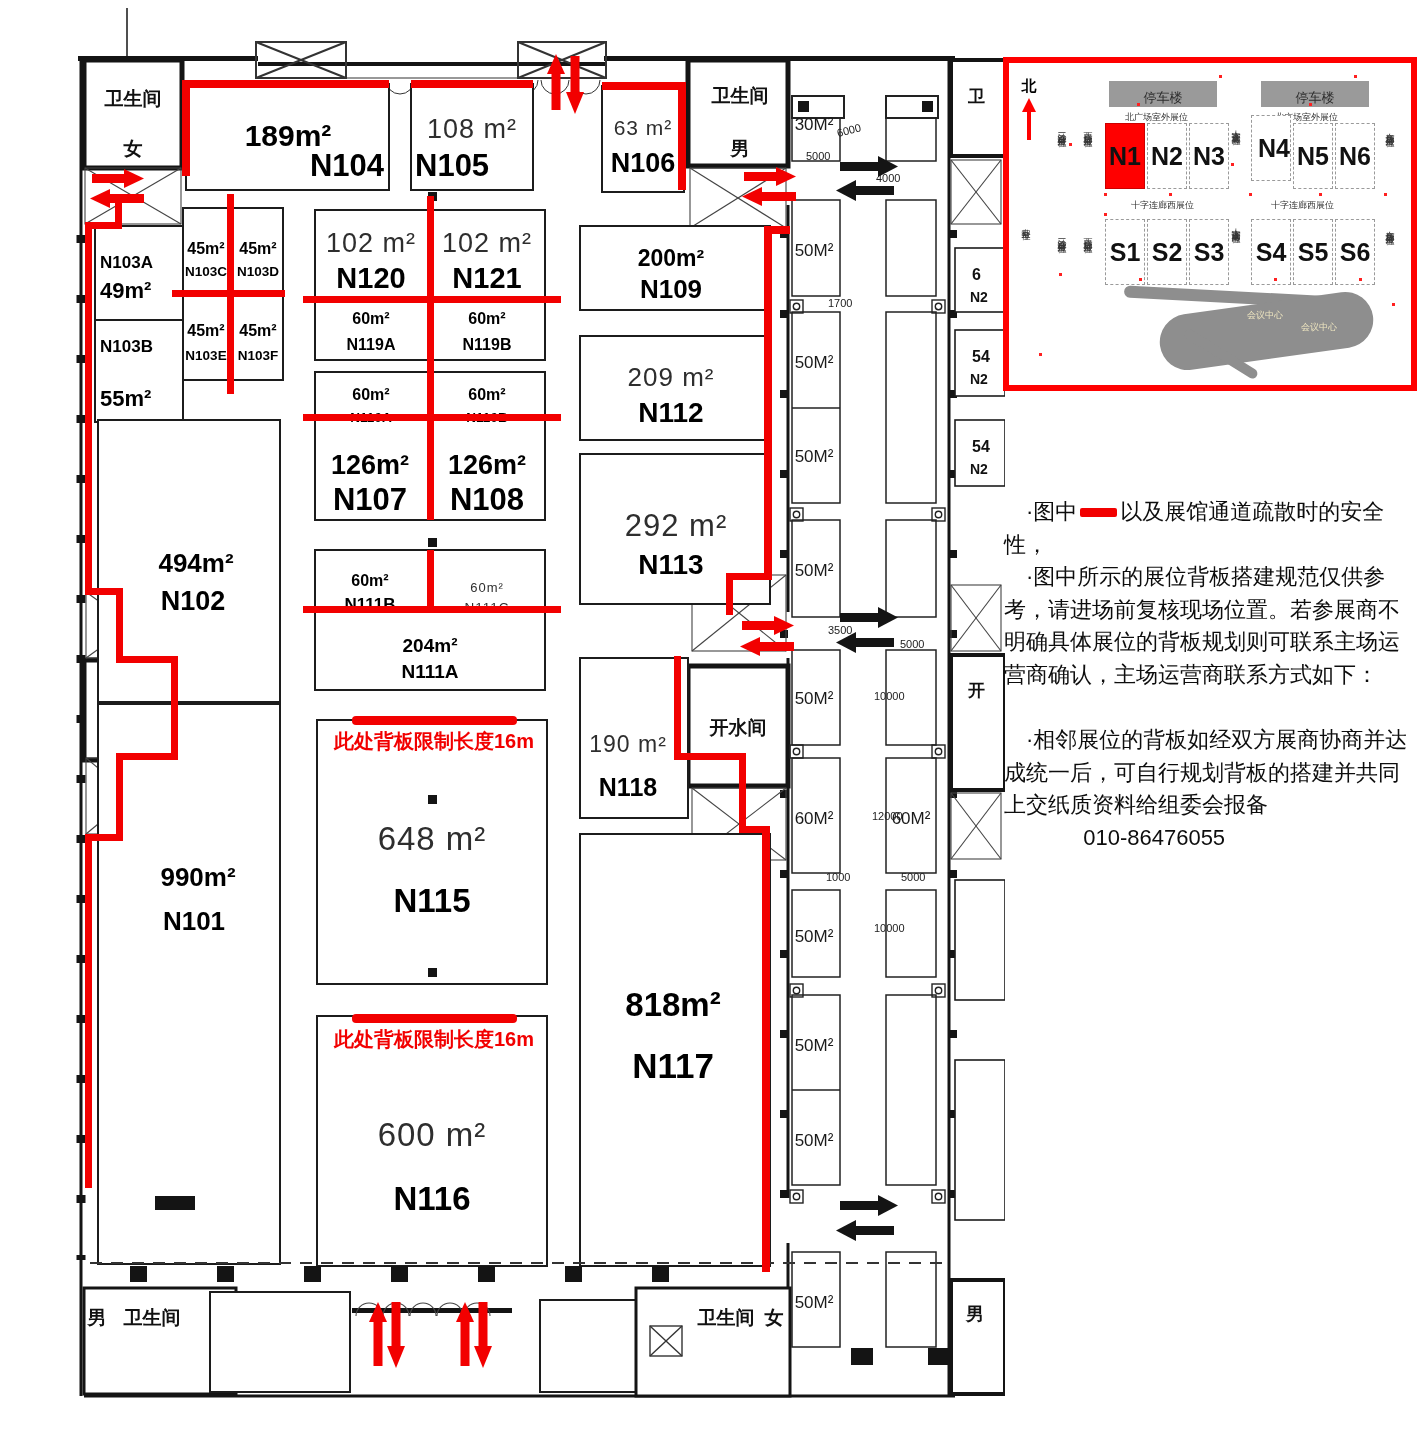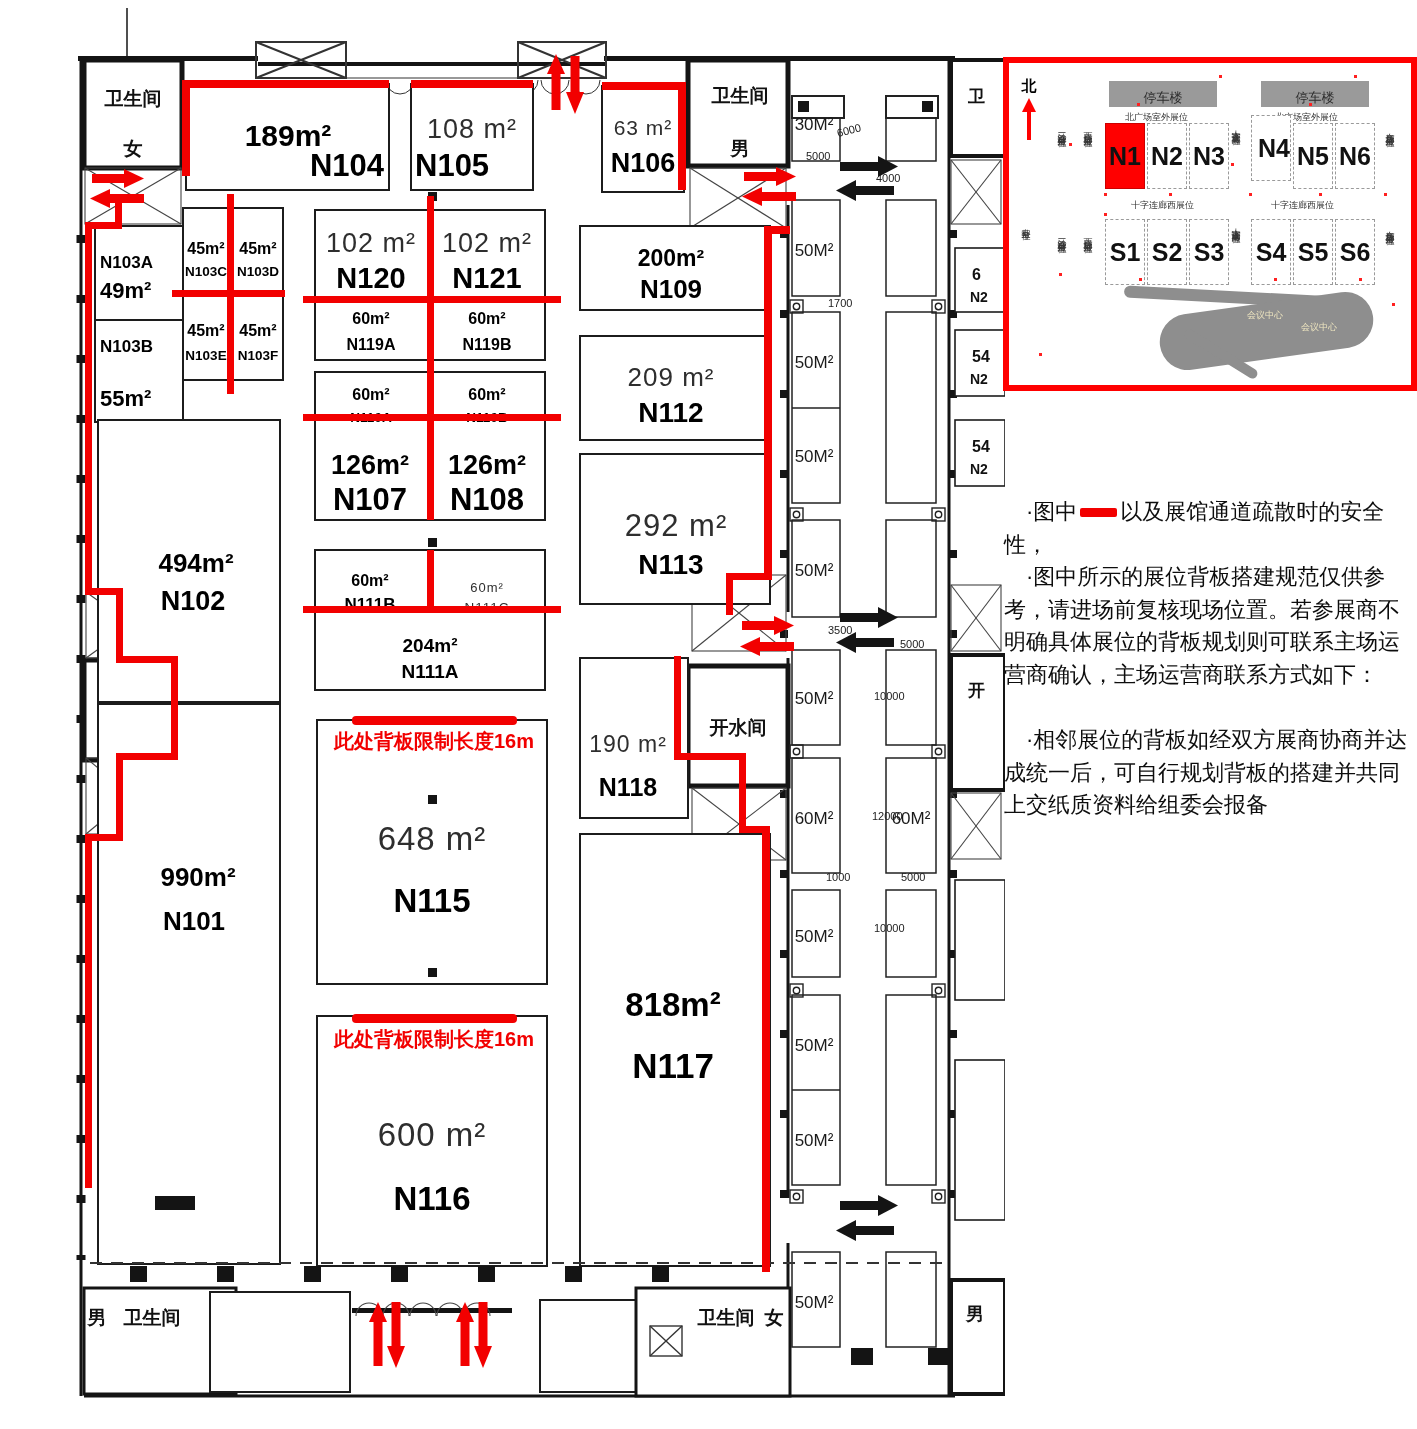--- a/index.html
+++ b/index.html
@@ -586,6 +586,7 @@
   <p class="b-indent"><span>·图中</span><span class="rdash"></span><span>以及展馆通道疏散时的安全性，</span></p>
   <p class="b-indent">·图中所示的展位背板搭建规范仅供参考，请进场前复核现场位置。若参展商不明确具体展位的背板规划则可联系主场运营商确认，主场运营商联系方式如下：</p>
   <p class="b-indent gap-top">·相邻展位的背板如经双方展商协商并达成统一后，可自行规划背板的搭建并共同上交纸质资料给组委会报备</p>
+  <p class="phone-line">010-86476055</p>
 </div>
 
 </div>

